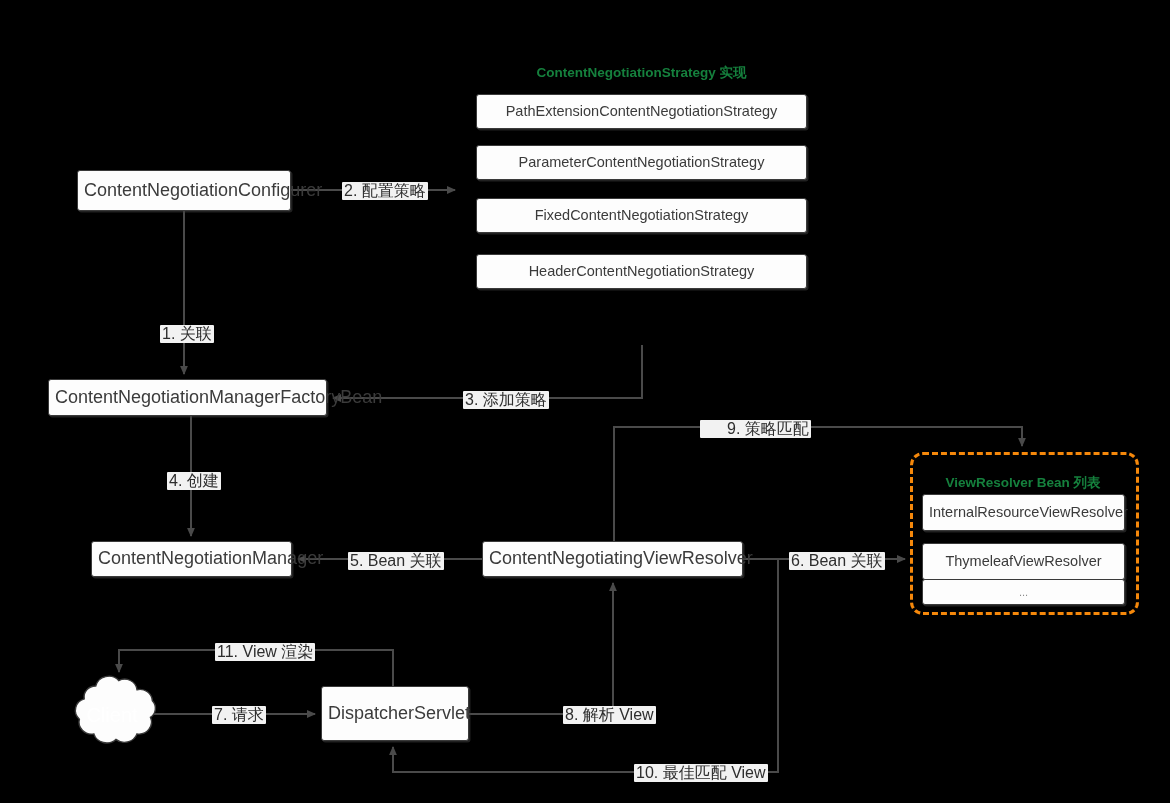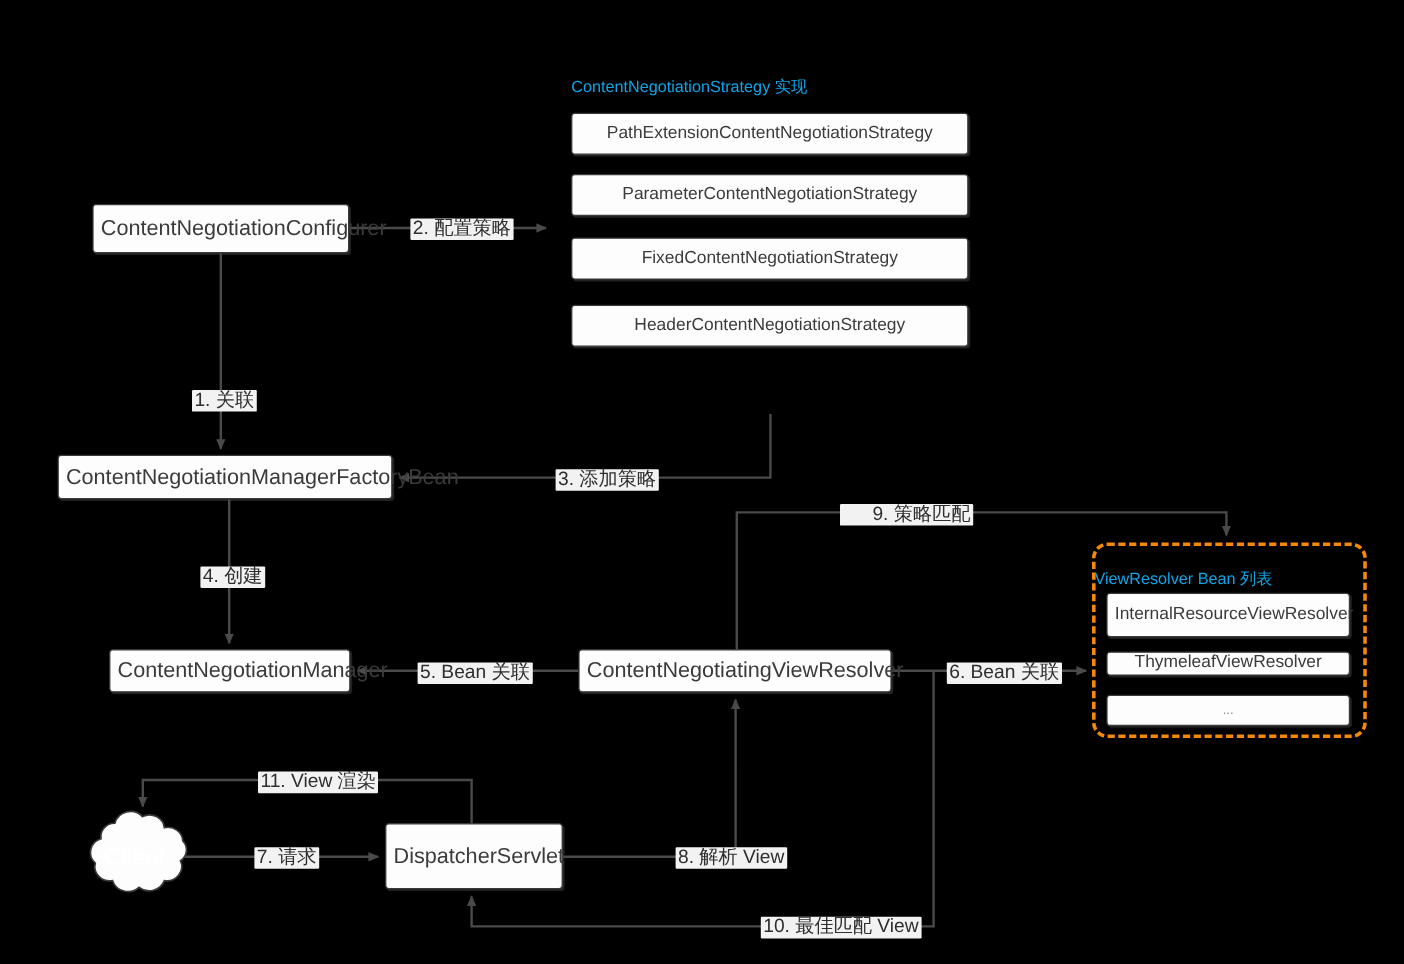--- a/index.html
+++ b/index.html
@@ -32,9 +32,11 @@
 
   .group-title{
     position:absolute;
-    color:#0ea5e9;
+    color:#15803d;
     font-size:13.5px;
+    text-align:center;
     white-space:nowrap;
+    font-weight:bold;
   }
 
   .dashed-group{

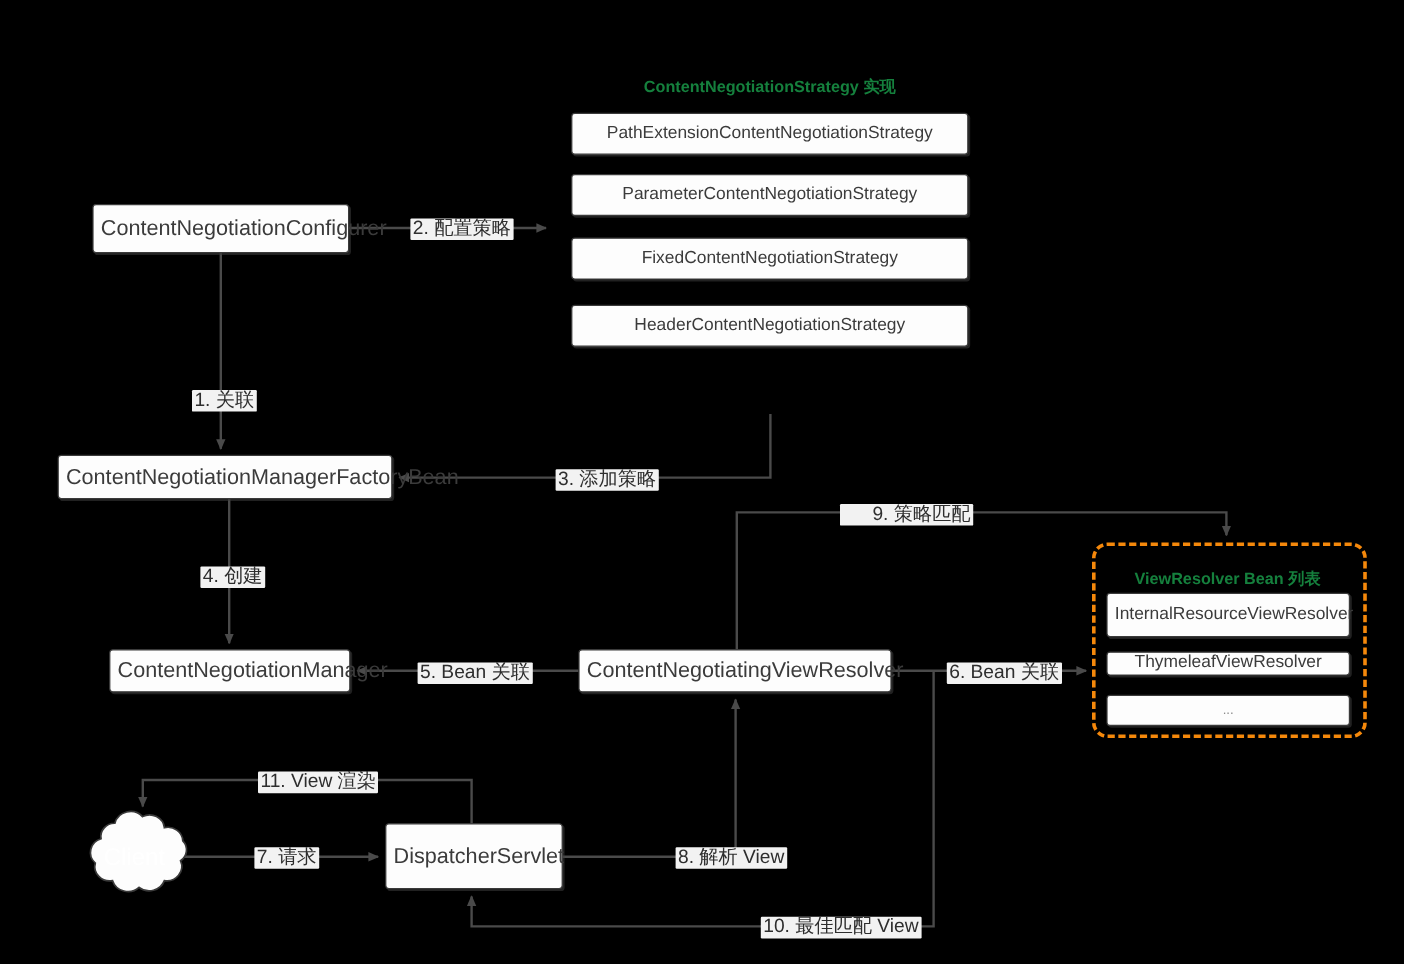--- a/index.html
+++ b/index.html
@@ -157,7 +157,7 @@
   <div class="node strategy" style="left:922px;top:494px;width:203px;height:37px;">
     <span>InternalResourceViewResolver</span>
   </div>
-  <div class="node strategy" style="left:922px;top:543px;width:203px;height:20px;">
+  <div class="node strategy" style="left:922px;top:543px;width:203px;height:37px;">
     <span>ThymeleafViewResolver</span>
   </div>
   <div class="node strategy" style="left:922px;top:579px;width:203px;height:26px;font-size:11px;color:#8c8c8c;">

